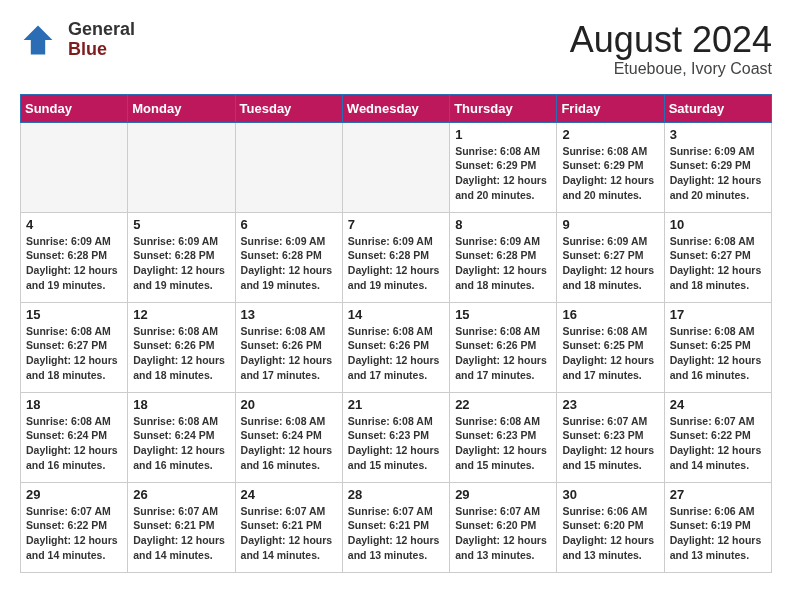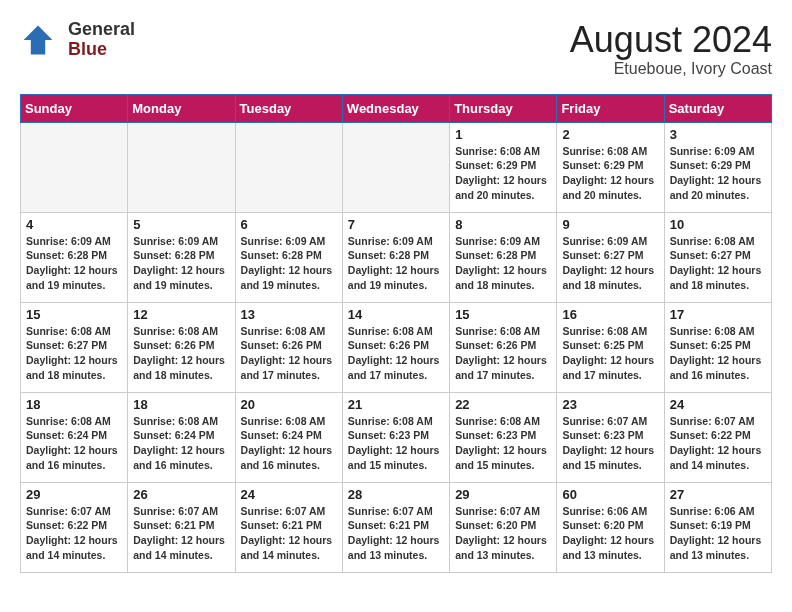--- a/index.html
+++ b/index.html
@@ -333,7 +333,7 @@
 and 13 minutes.</div>
         </td>
         <td>
-          <div class="day-number">60</div>
+          <div class="day-number">30</div>
           <div class="day-info" style="white-space: pre-line;">Sunrise: 6:06 AM
 Sunset: 6:20 PM
 Daylight: 12 hours

